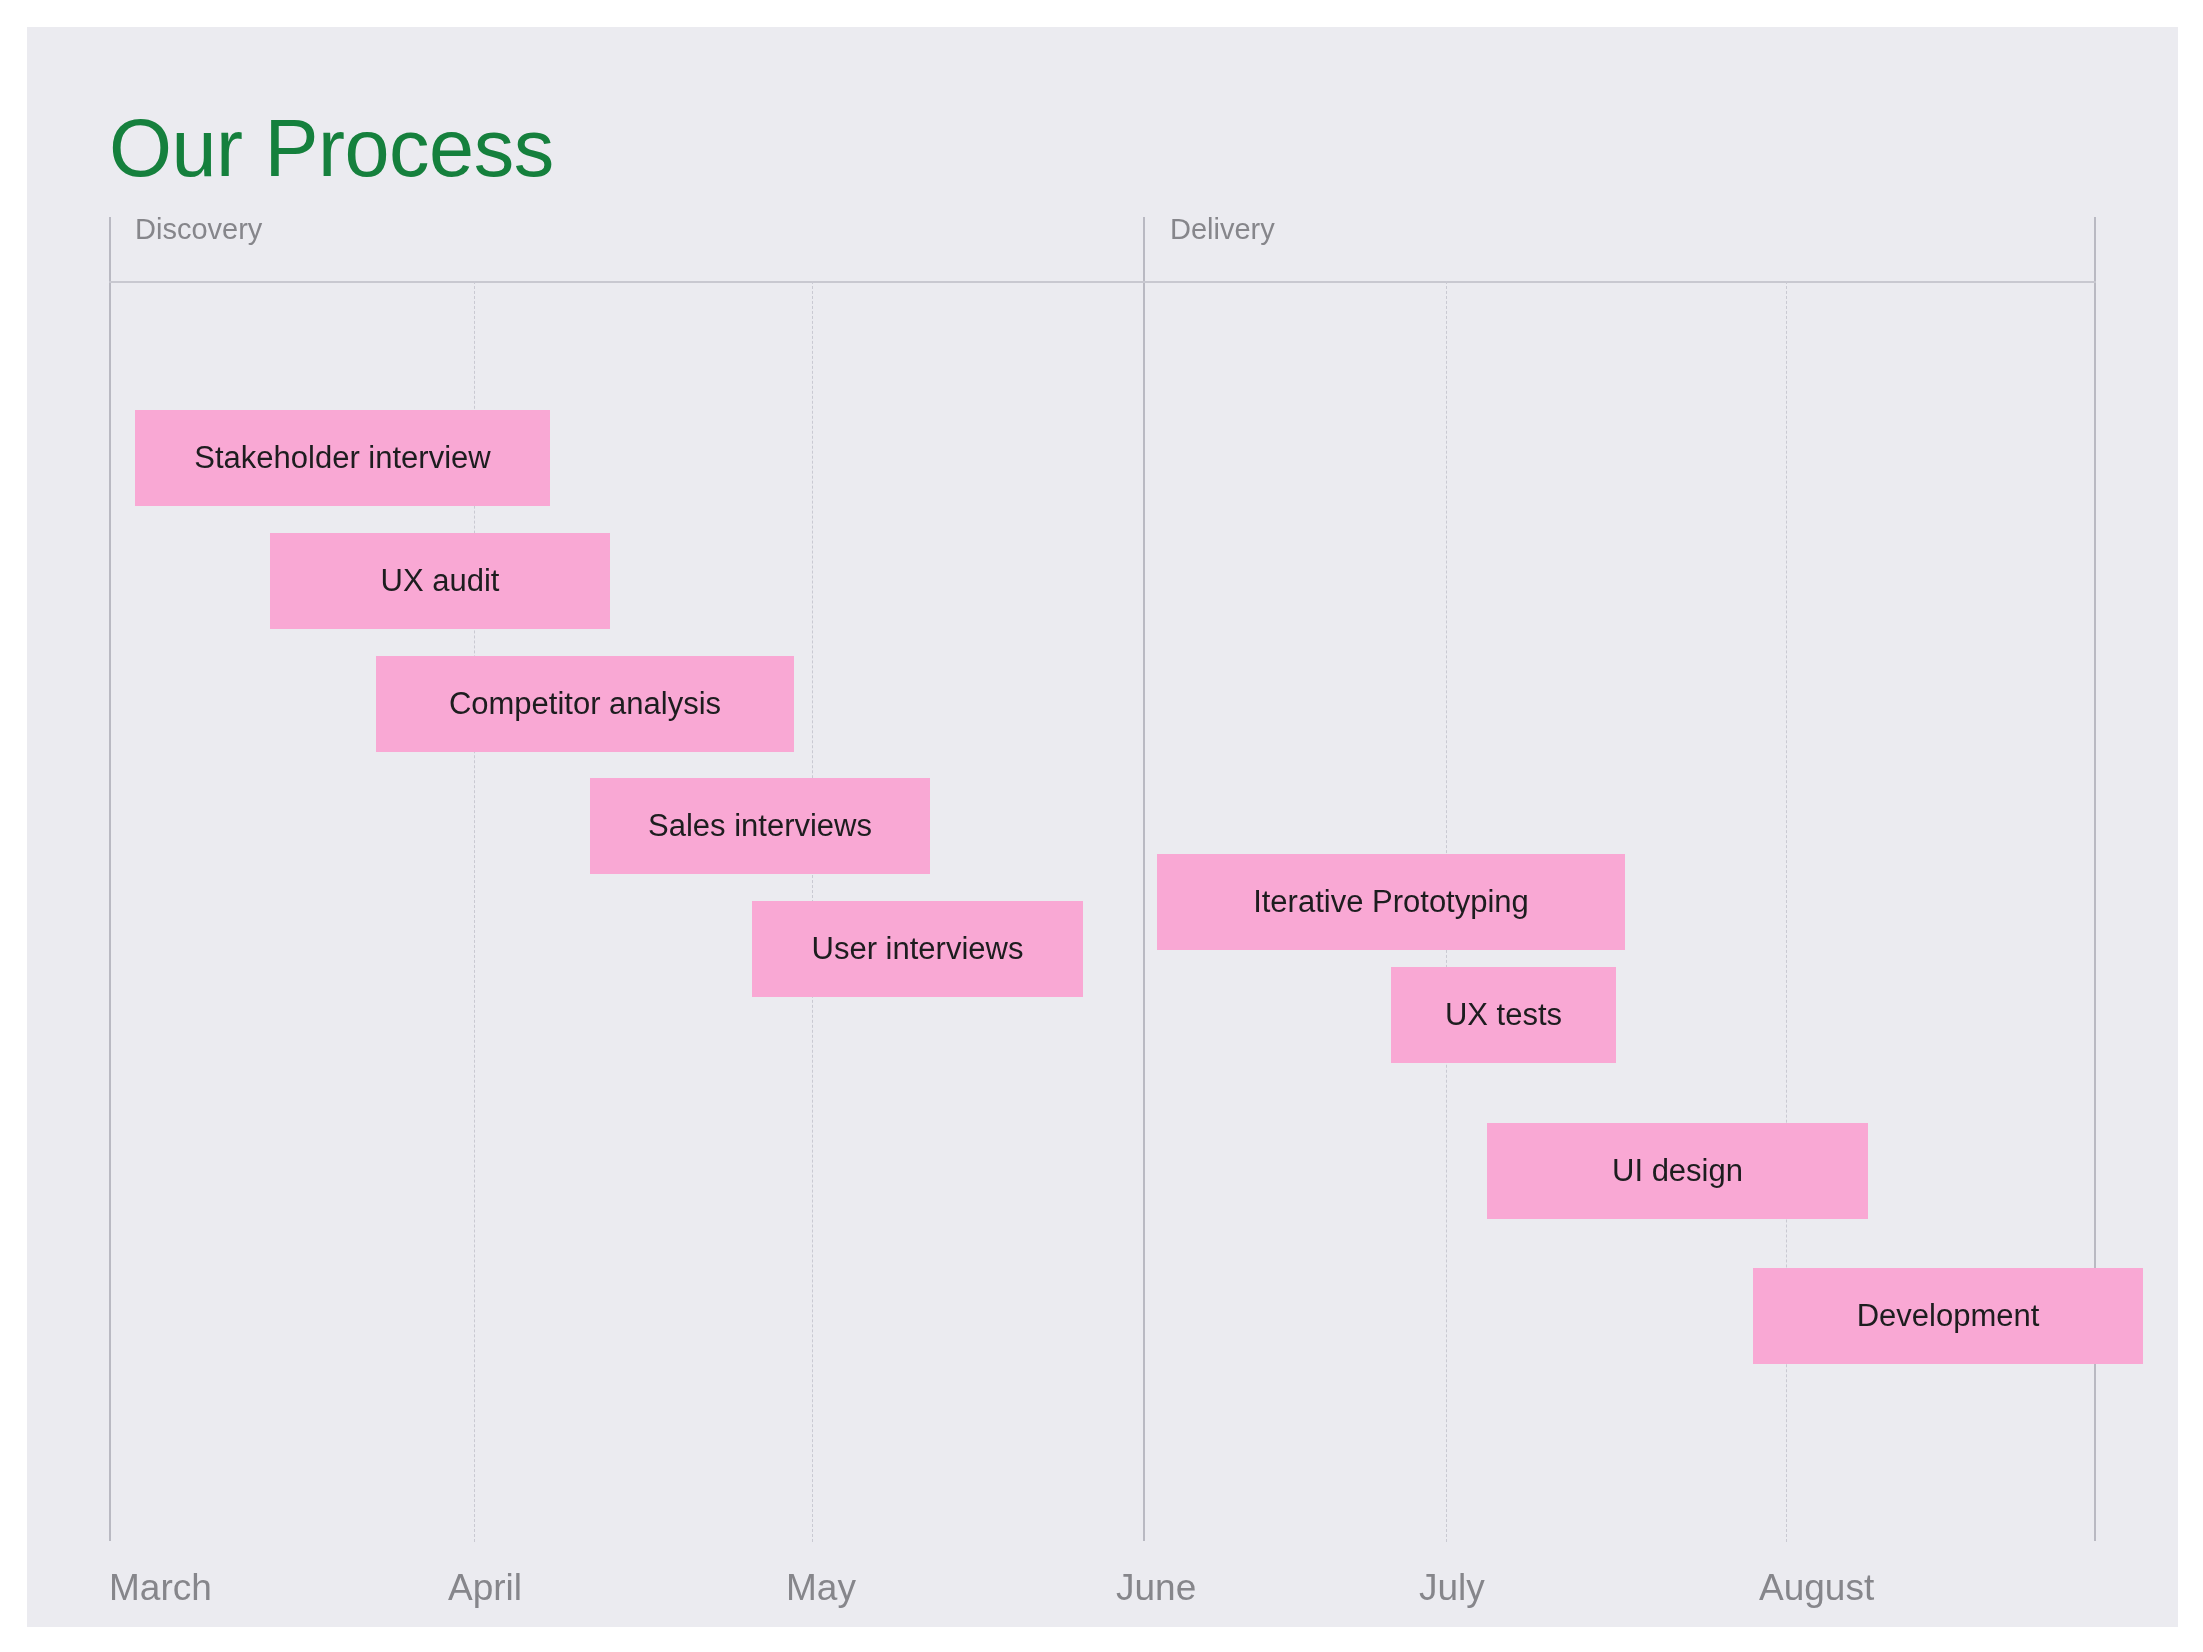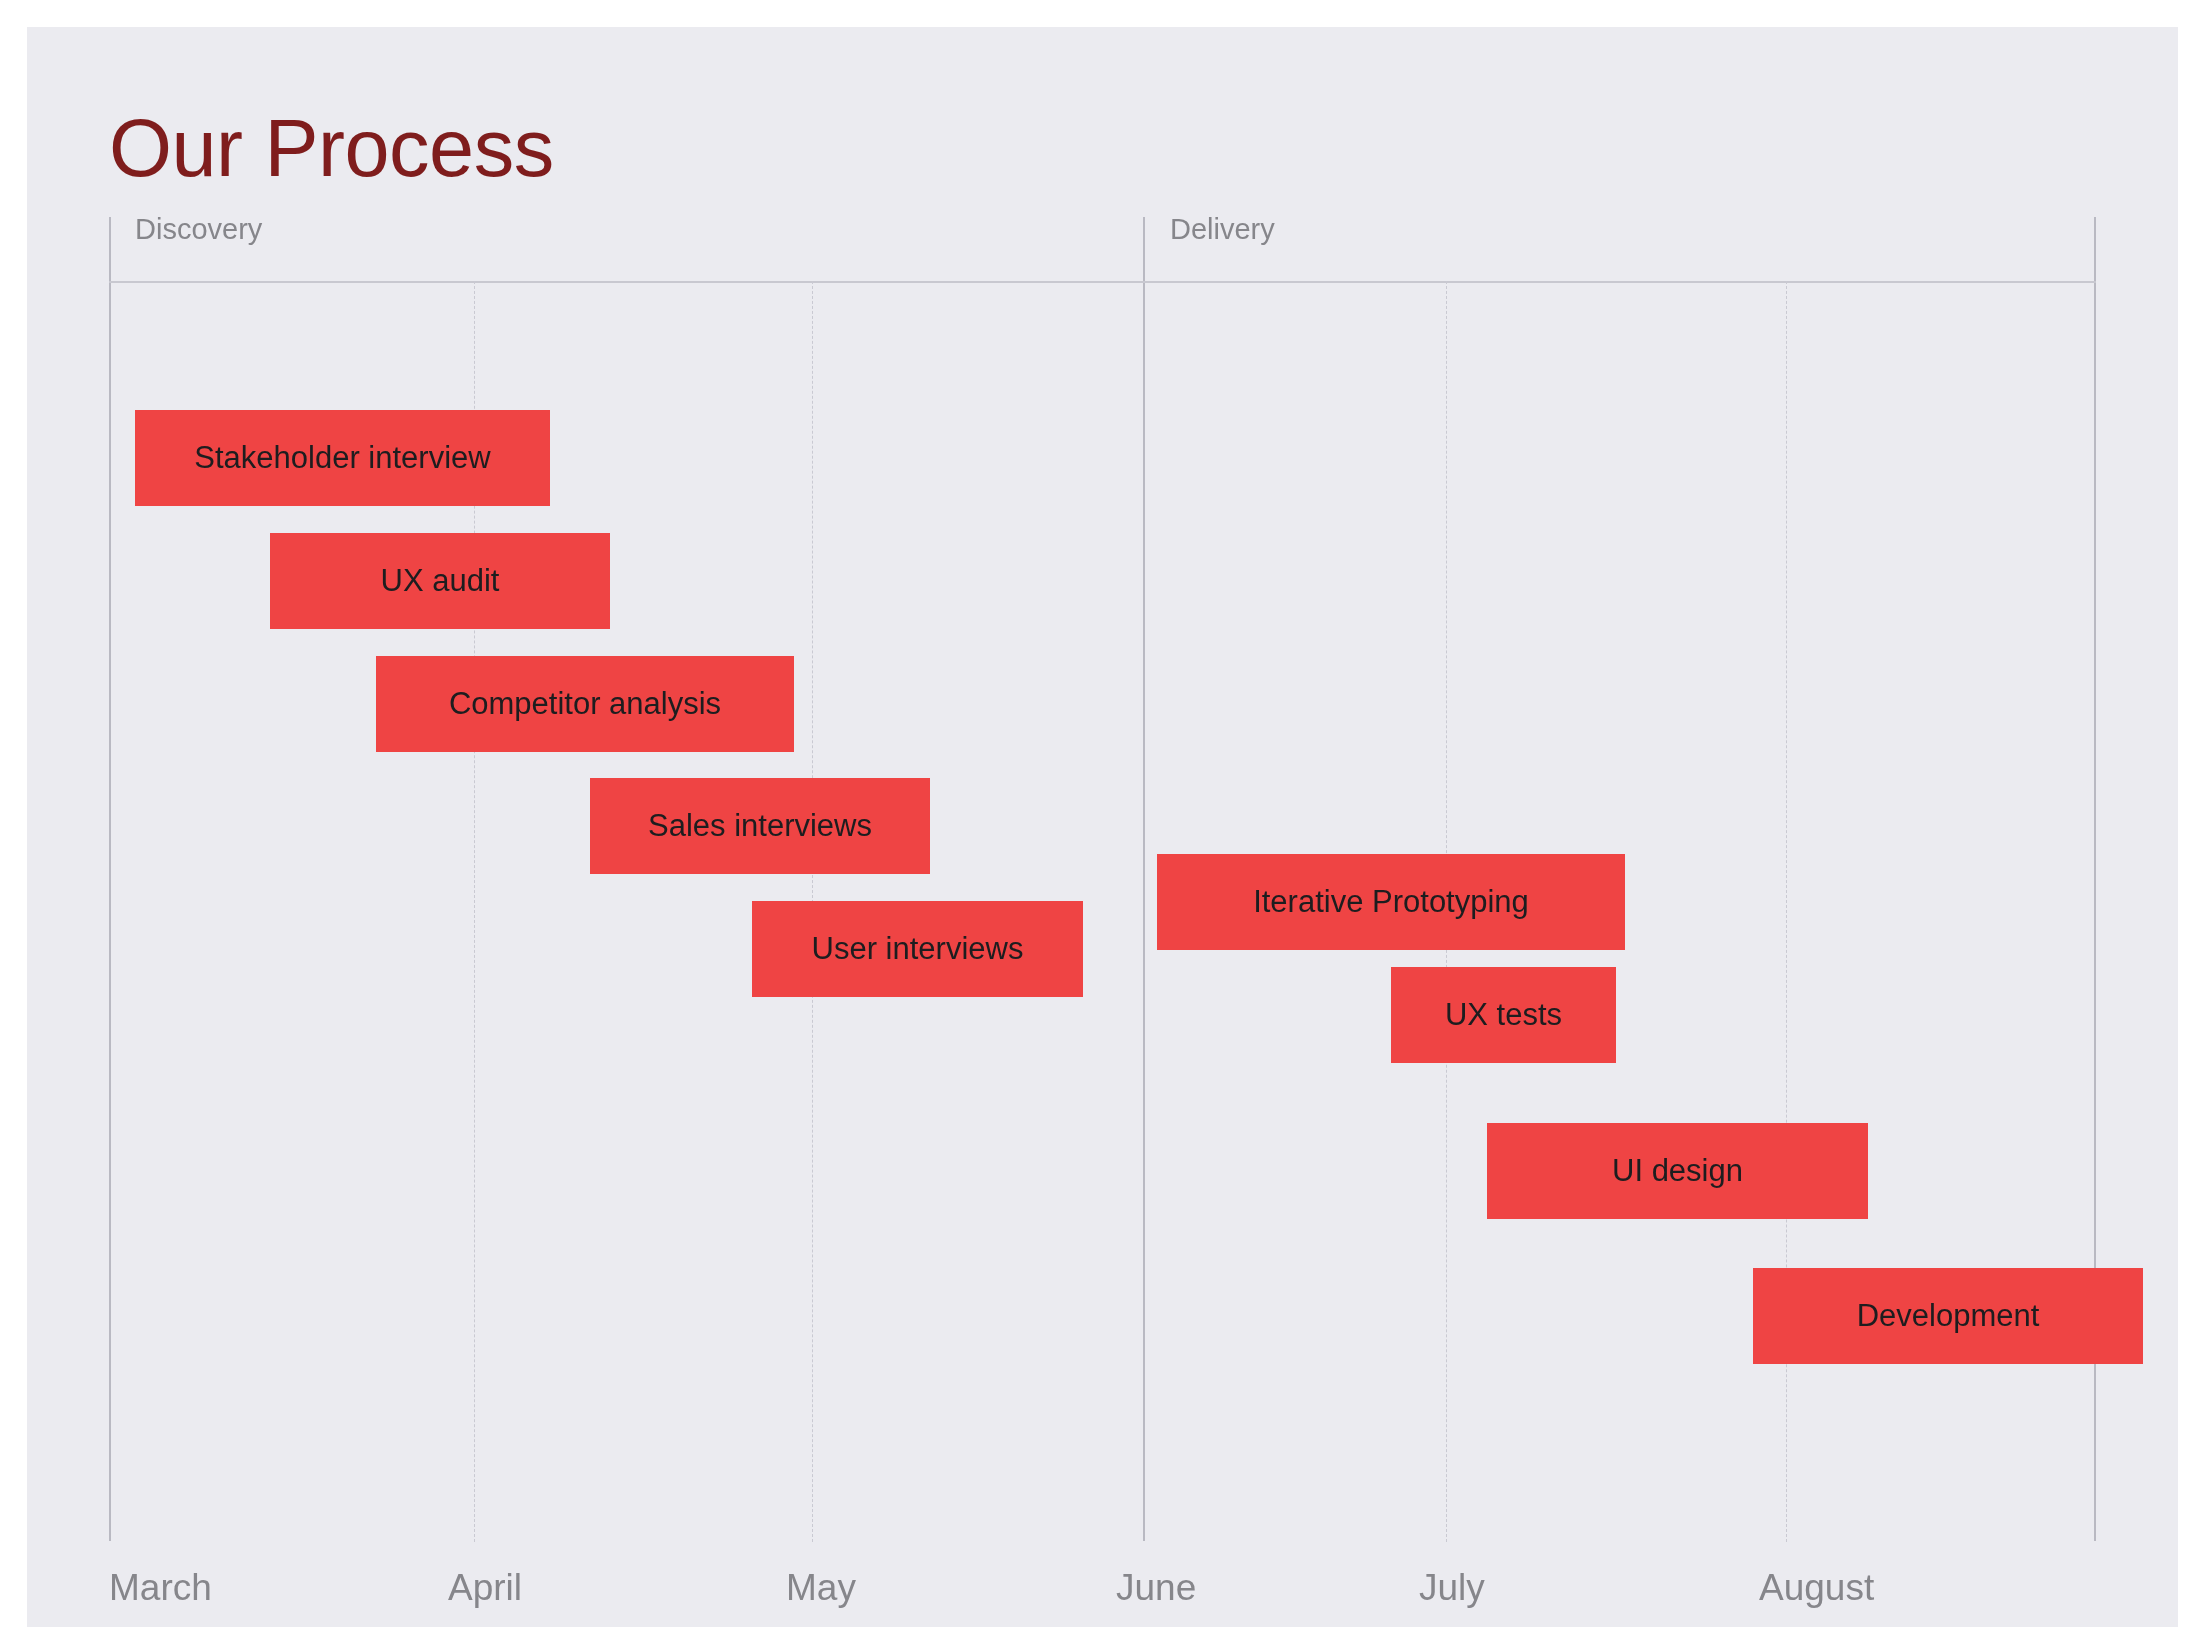--- a/index.html
+++ b/index.html
@@ -33,7 +33,7 @@
     font-size: 81px;
     line-height: 1.0;
     font-weight: 400;
-    color: #7f1d1d;
+    color: #15803d;
     letter-spacing: -0.5px;
     white-space: nowrap;
   }

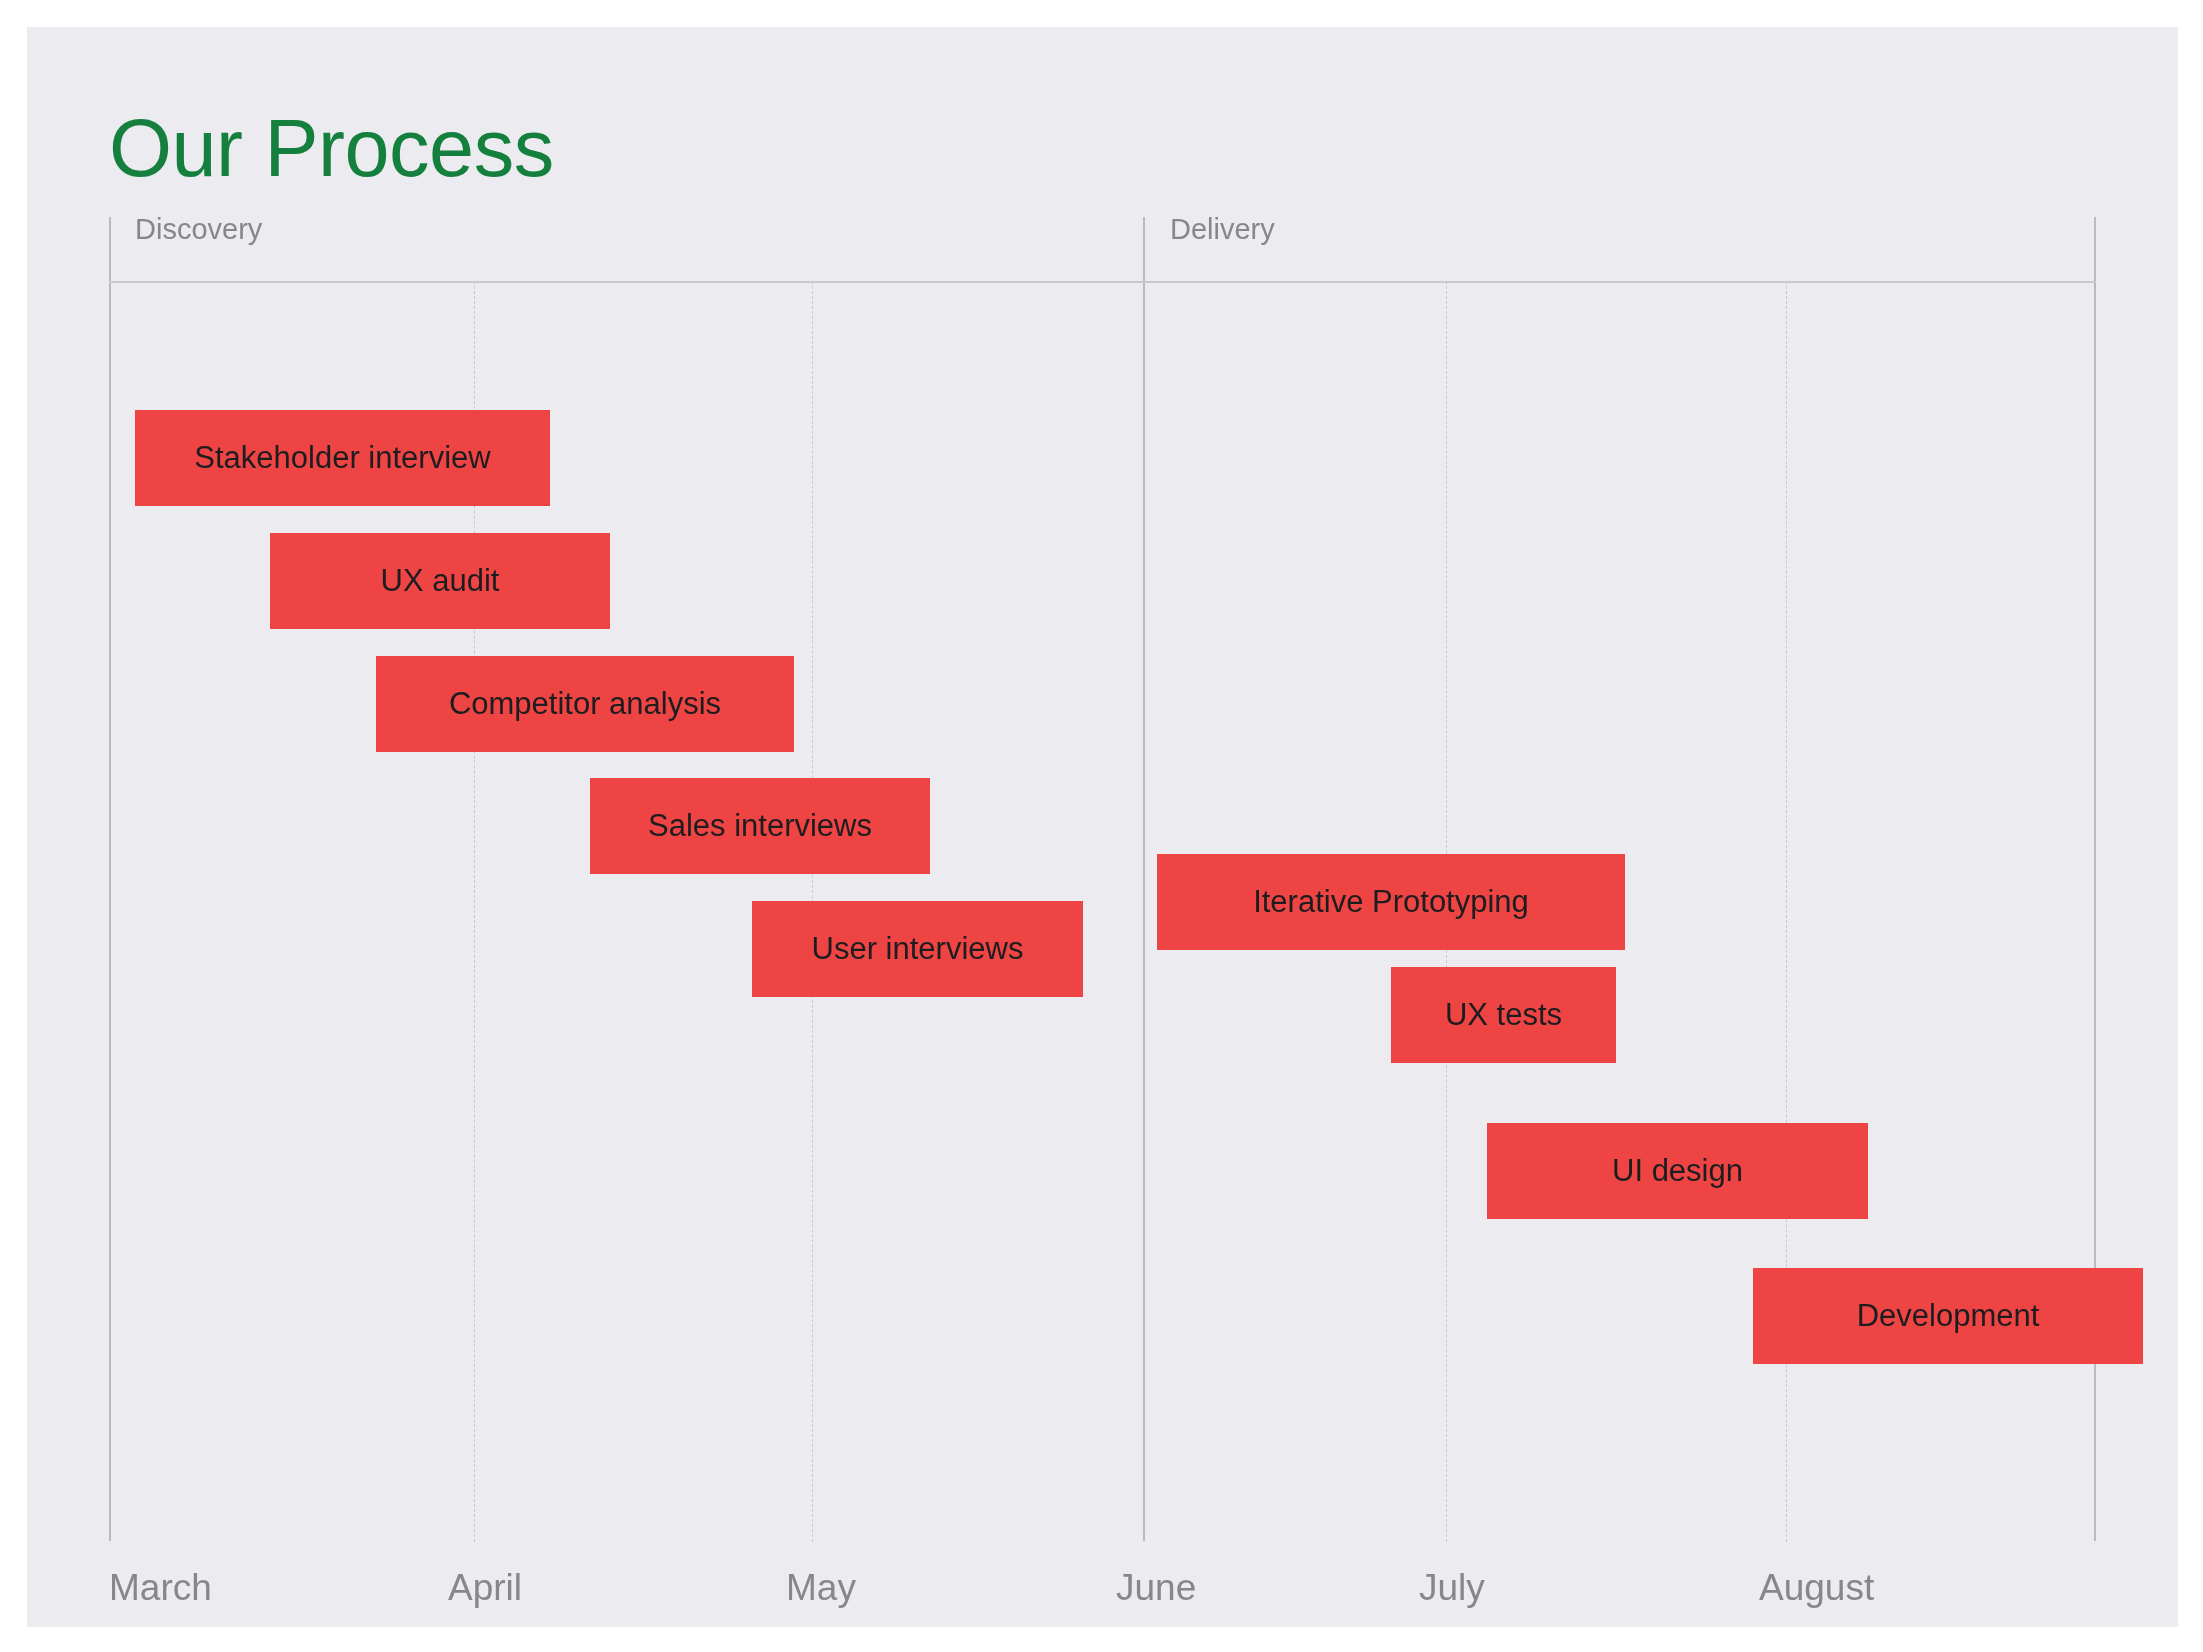--- a/index.html
+++ b/index.html
@@ -97,7 +97,7 @@
   
   .task-bar {
     position: absolute;
-    background: #ef4444;
+    background: #f9a8d4;
     display: flex;
     align-items: center;
     justify-content: center;

